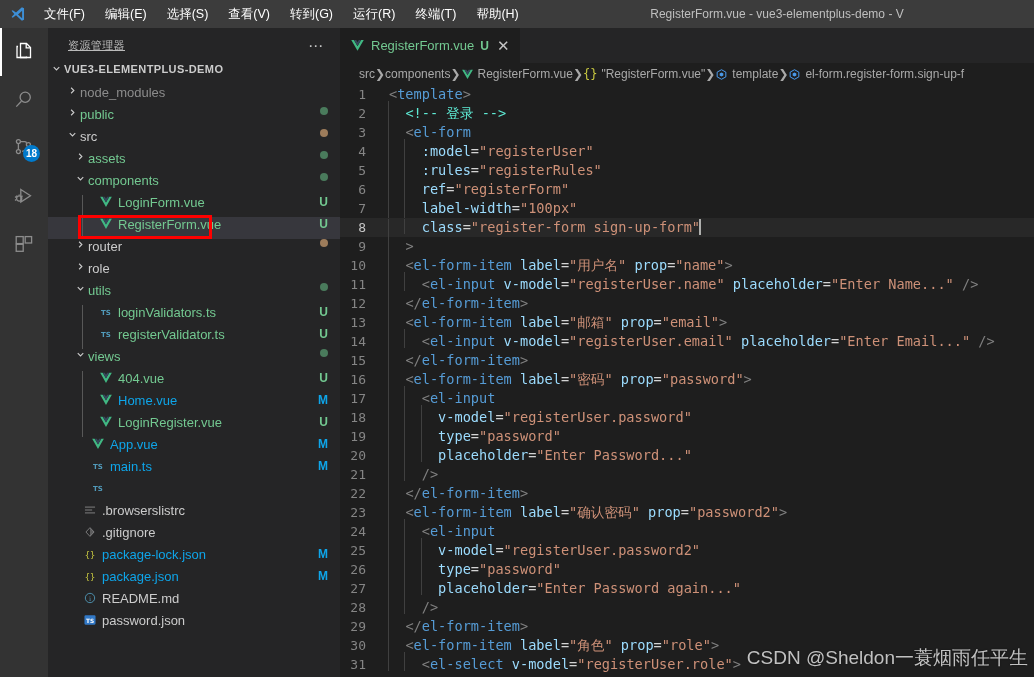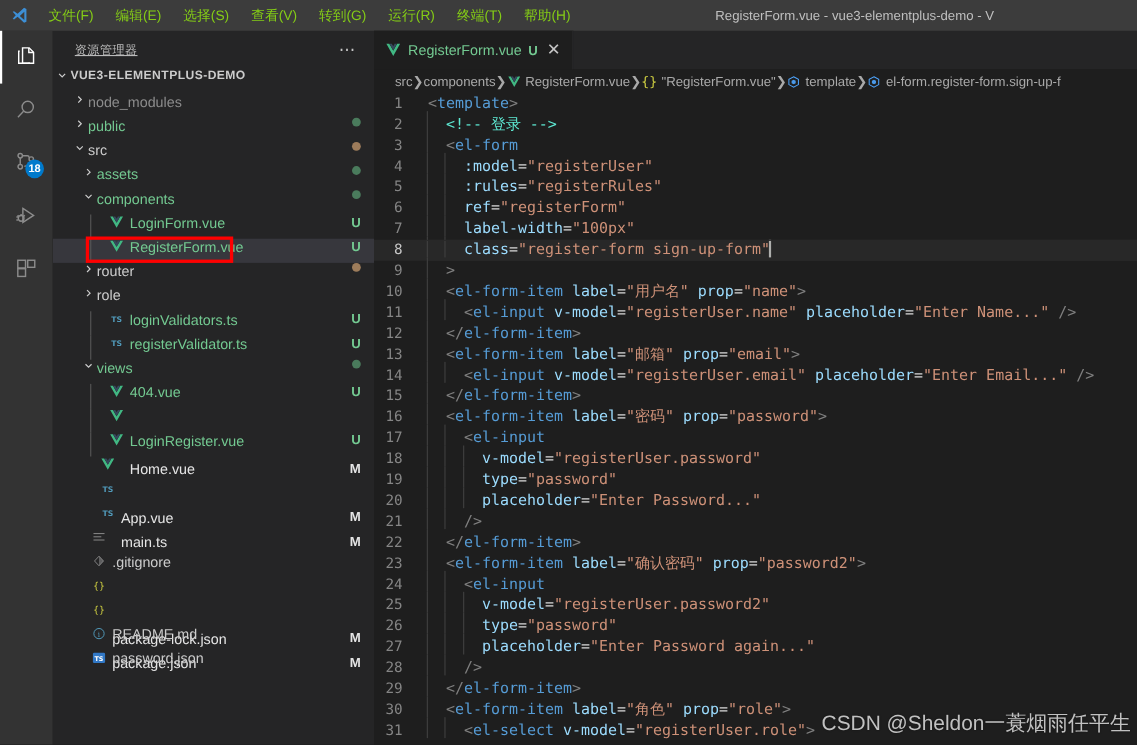--- a/index.html
+++ b/index.html
@@ -20,7 +20,7 @@
   .vscode-logo svg { width: 17px; height: 17px; display: block; }
   .menu { display: flex; align-items: center; gap: 0px; }
   .menu-item {
-    font-size: 12.5px; padding: 4px 10px; color: #84cc16; white-space: nowrap;
+    font-size: 12.5px; padding: 4px 10px; color: #ffffff; white-space: nowrap;
     line-height: 18px; cursor: default;
   }
   .win-title {

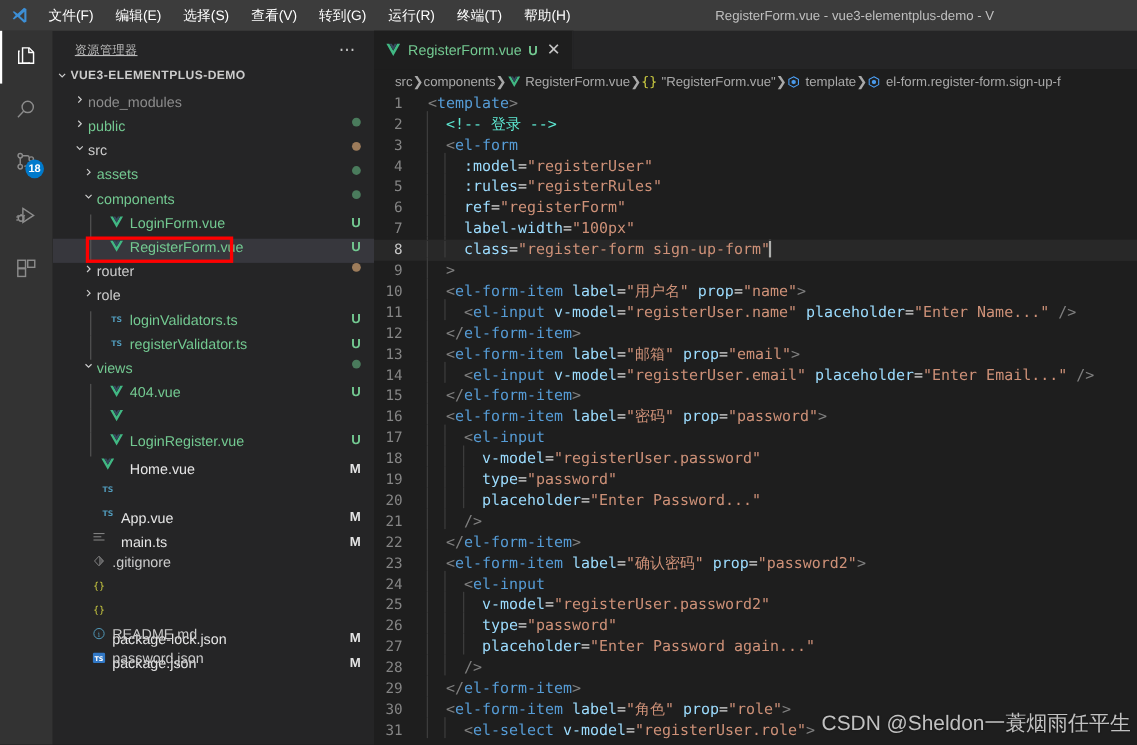--- a/index.html
+++ b/index.html
@@ -329,6 +329,15 @@
               </svg>
             </div>
             <div class="lbl c-default">role</div>
+          </div>
+          <div class="row">
+            <div class="twisty" style="margin-left: 24px;">
+              <svg viewBox="0 0 16 16" fill="none" stroke="currentColor" stroke-width="1.6">
+                <path d="M4 6l4 4 4-4"></path>
+              </svg>
+            </div>
+            <div class="lbl c-untracked">utils</div>
+            <div class="dot" style="background: rgb(74, 123, 92);"></div>
           </div>
           <div class="row">
             <div class="indent-line" style="left: 34px;"></div>

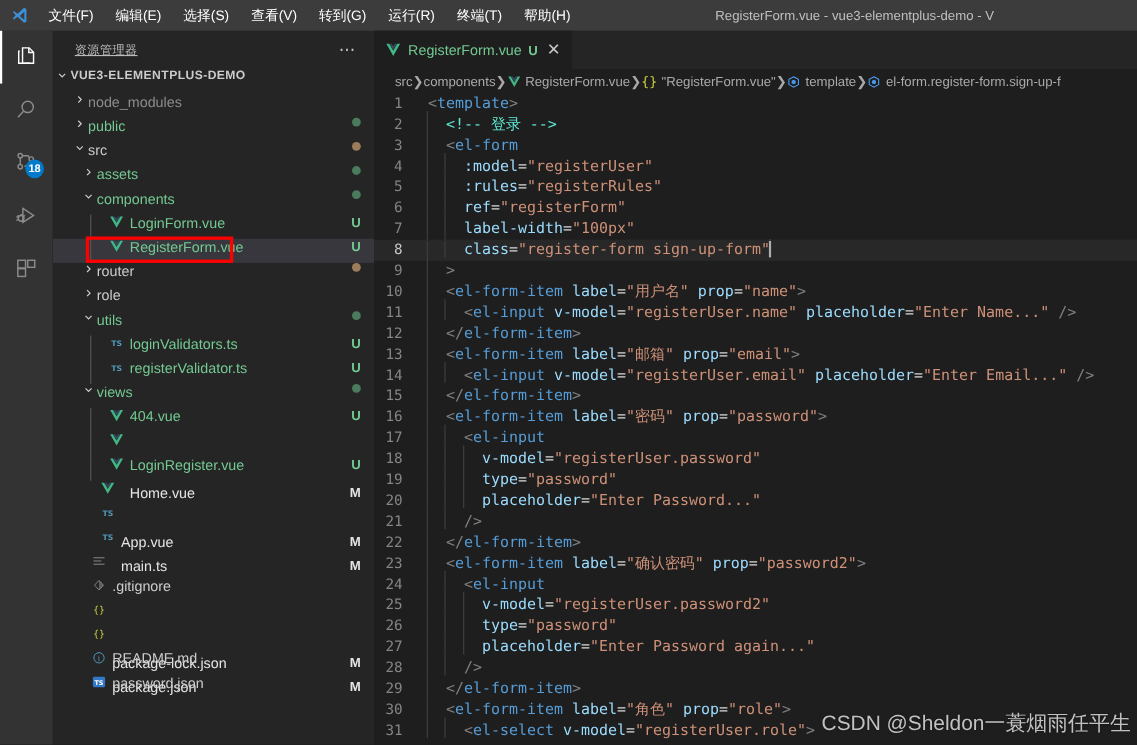--- a/index.html
+++ b/index.html
@@ -93,7 +93,7 @@
   
   .c-default { color: #cccccc; }
   .c-untracked { color: #73c991; }
-  .c-modified { color: #e5e5e5; margin-top: 48px; }
+  .c-modified { color: #0ea5e9; }
   .c-dim { color: #8c8c8c; }
 
   

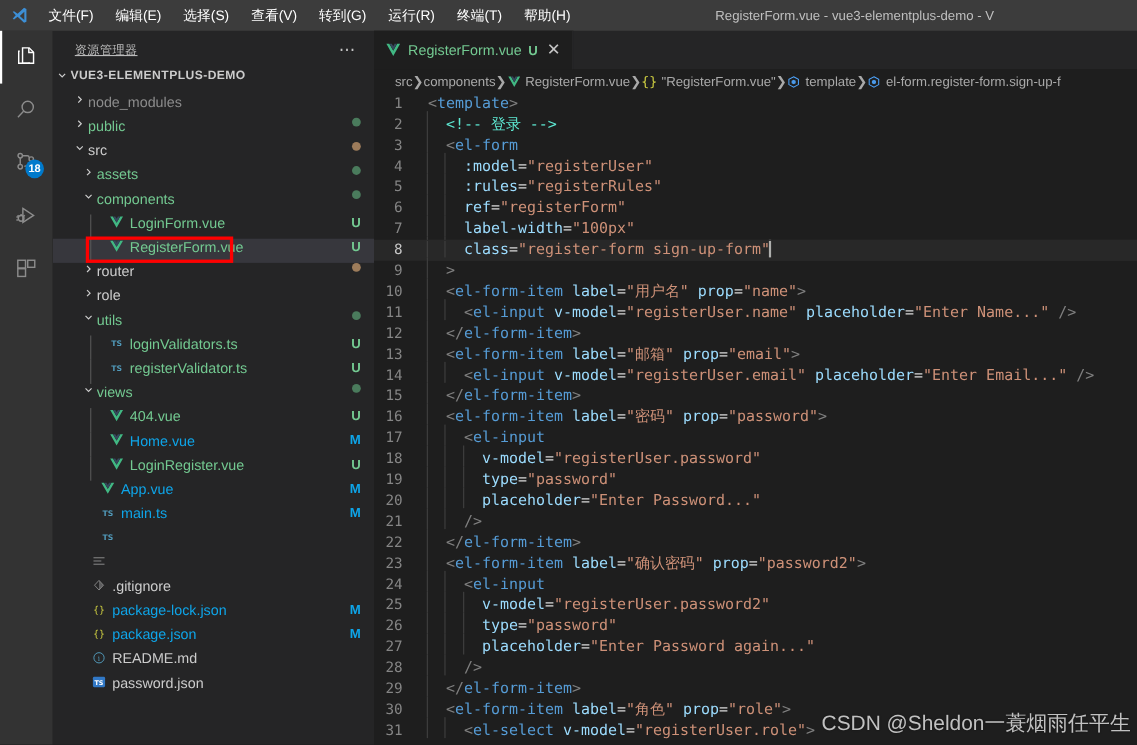--- a/index.html
+++ b/index.html
@@ -444,6 +444,7 @@
                 </g>
               </svg>
             </div>
+            <div class="lbl c-default">.browserslistrc</div>
           </div>
           <div class="row">
             <div class="twisty" style="margin-left: 16px;"></div>

